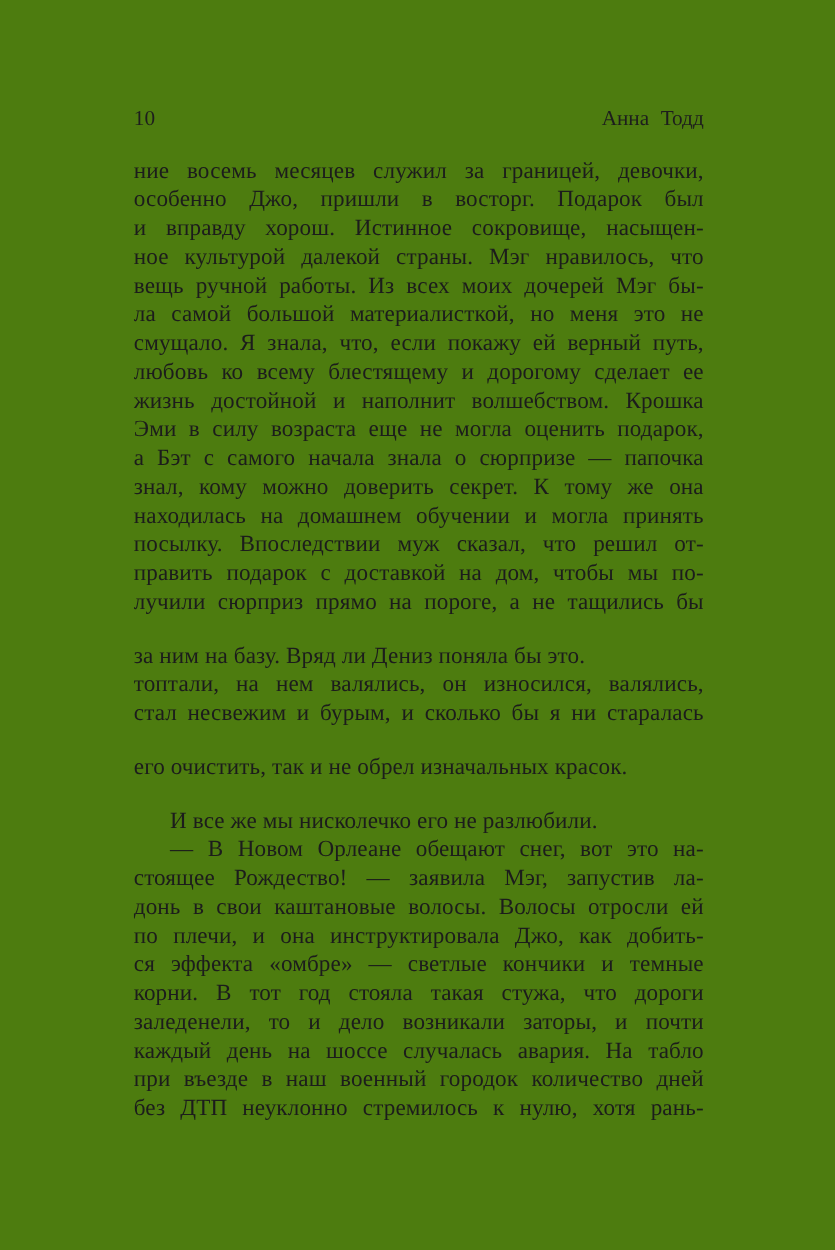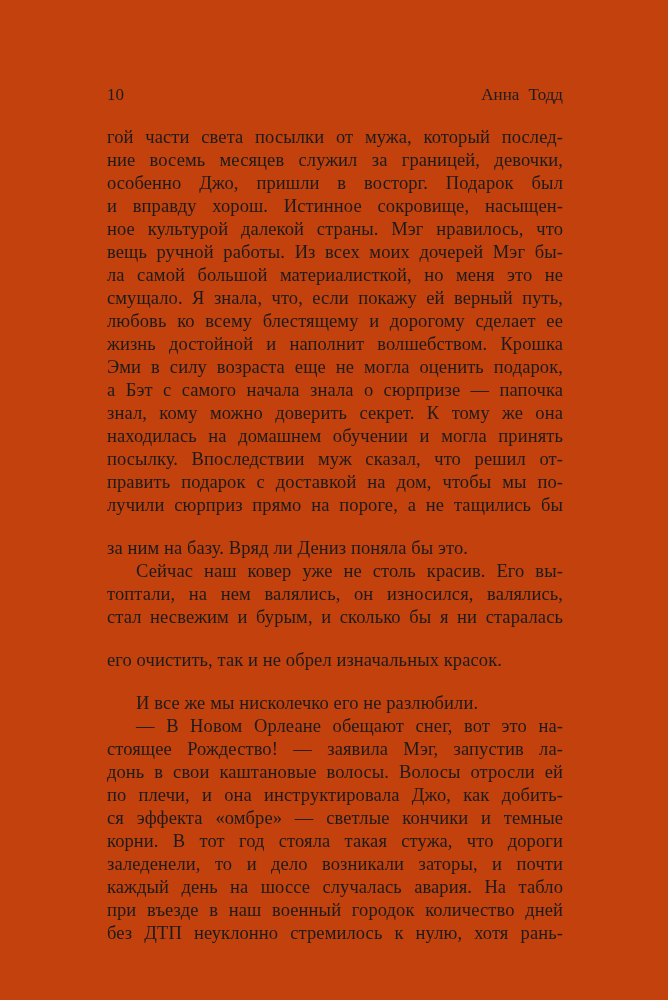--- a/index.html
+++ b/index.html
@@ -11,7 +11,7 @@
     position: relative;
     width: 668px;
     height: 1000px;
-    background: #c2410c;
+    background: #4d7c0f;
     font-family: "Liberation Serif", serif;
     color: #1c1c1c;
     overflow: hidden;

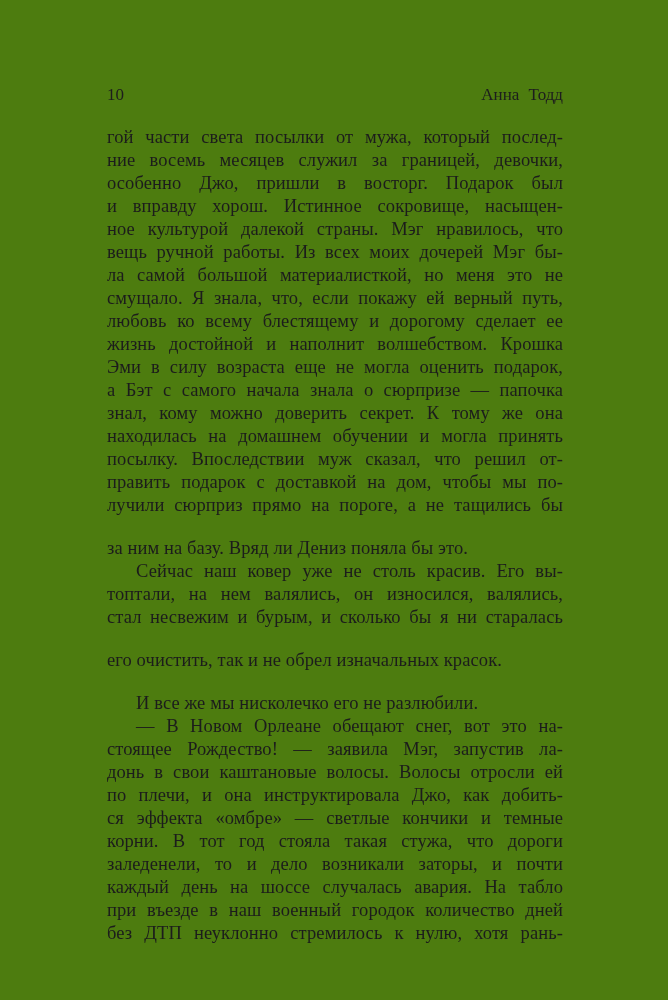--- a/index.html
+++ b/index.html
@@ -65,7 +65,6 @@
   </header>
 
   <main class="text-block" id="text-block">
-      <div class="line">гой части света посылки от мужа, который послед-</div>
       <div class="line">ние восемь месяцев служил за границей, девочки,</div>
       <div class="line">особенно Джо, пришли в восторг. Подарок был</div>
       <div class="line">и вправду хорош. Истинное сокровище, насыщен-</div>

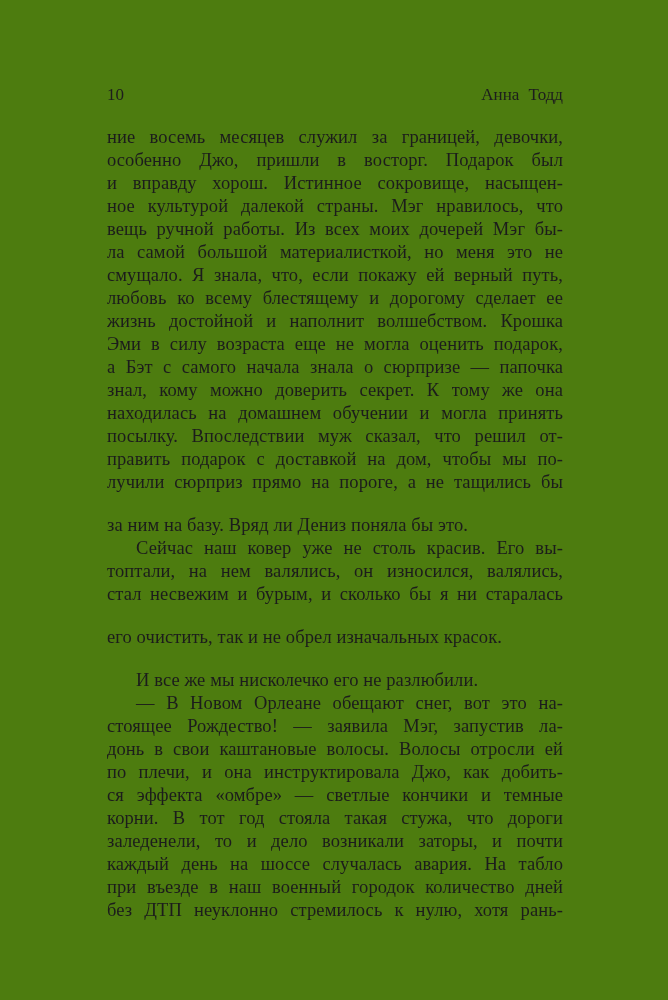--- a/index.html
+++ b/index.html
@@ -82,7 +82,6 @@
       <div class="line">править подарок с доставкой на дом, чтобы мы по-</div>
       <div class="line">лучили сюрприз прямо на пороге, а не тащились бы</div>
       <div class="line para-end">за ним на базу. Вряд ли Дениз поняла бы это.</div>
-      <div class="line indent">Сейчас наш ковер уже не столь красив. Его вы-</div>
       <div class="line">топтали, на нем валялись, он износился, валялись,</div>
       <div class="line">стал несвежим и бурым, и сколько бы я ни старалась</div>
       <div class="line para-end">его очистить, так и не обрел изначальных красок.</div>

